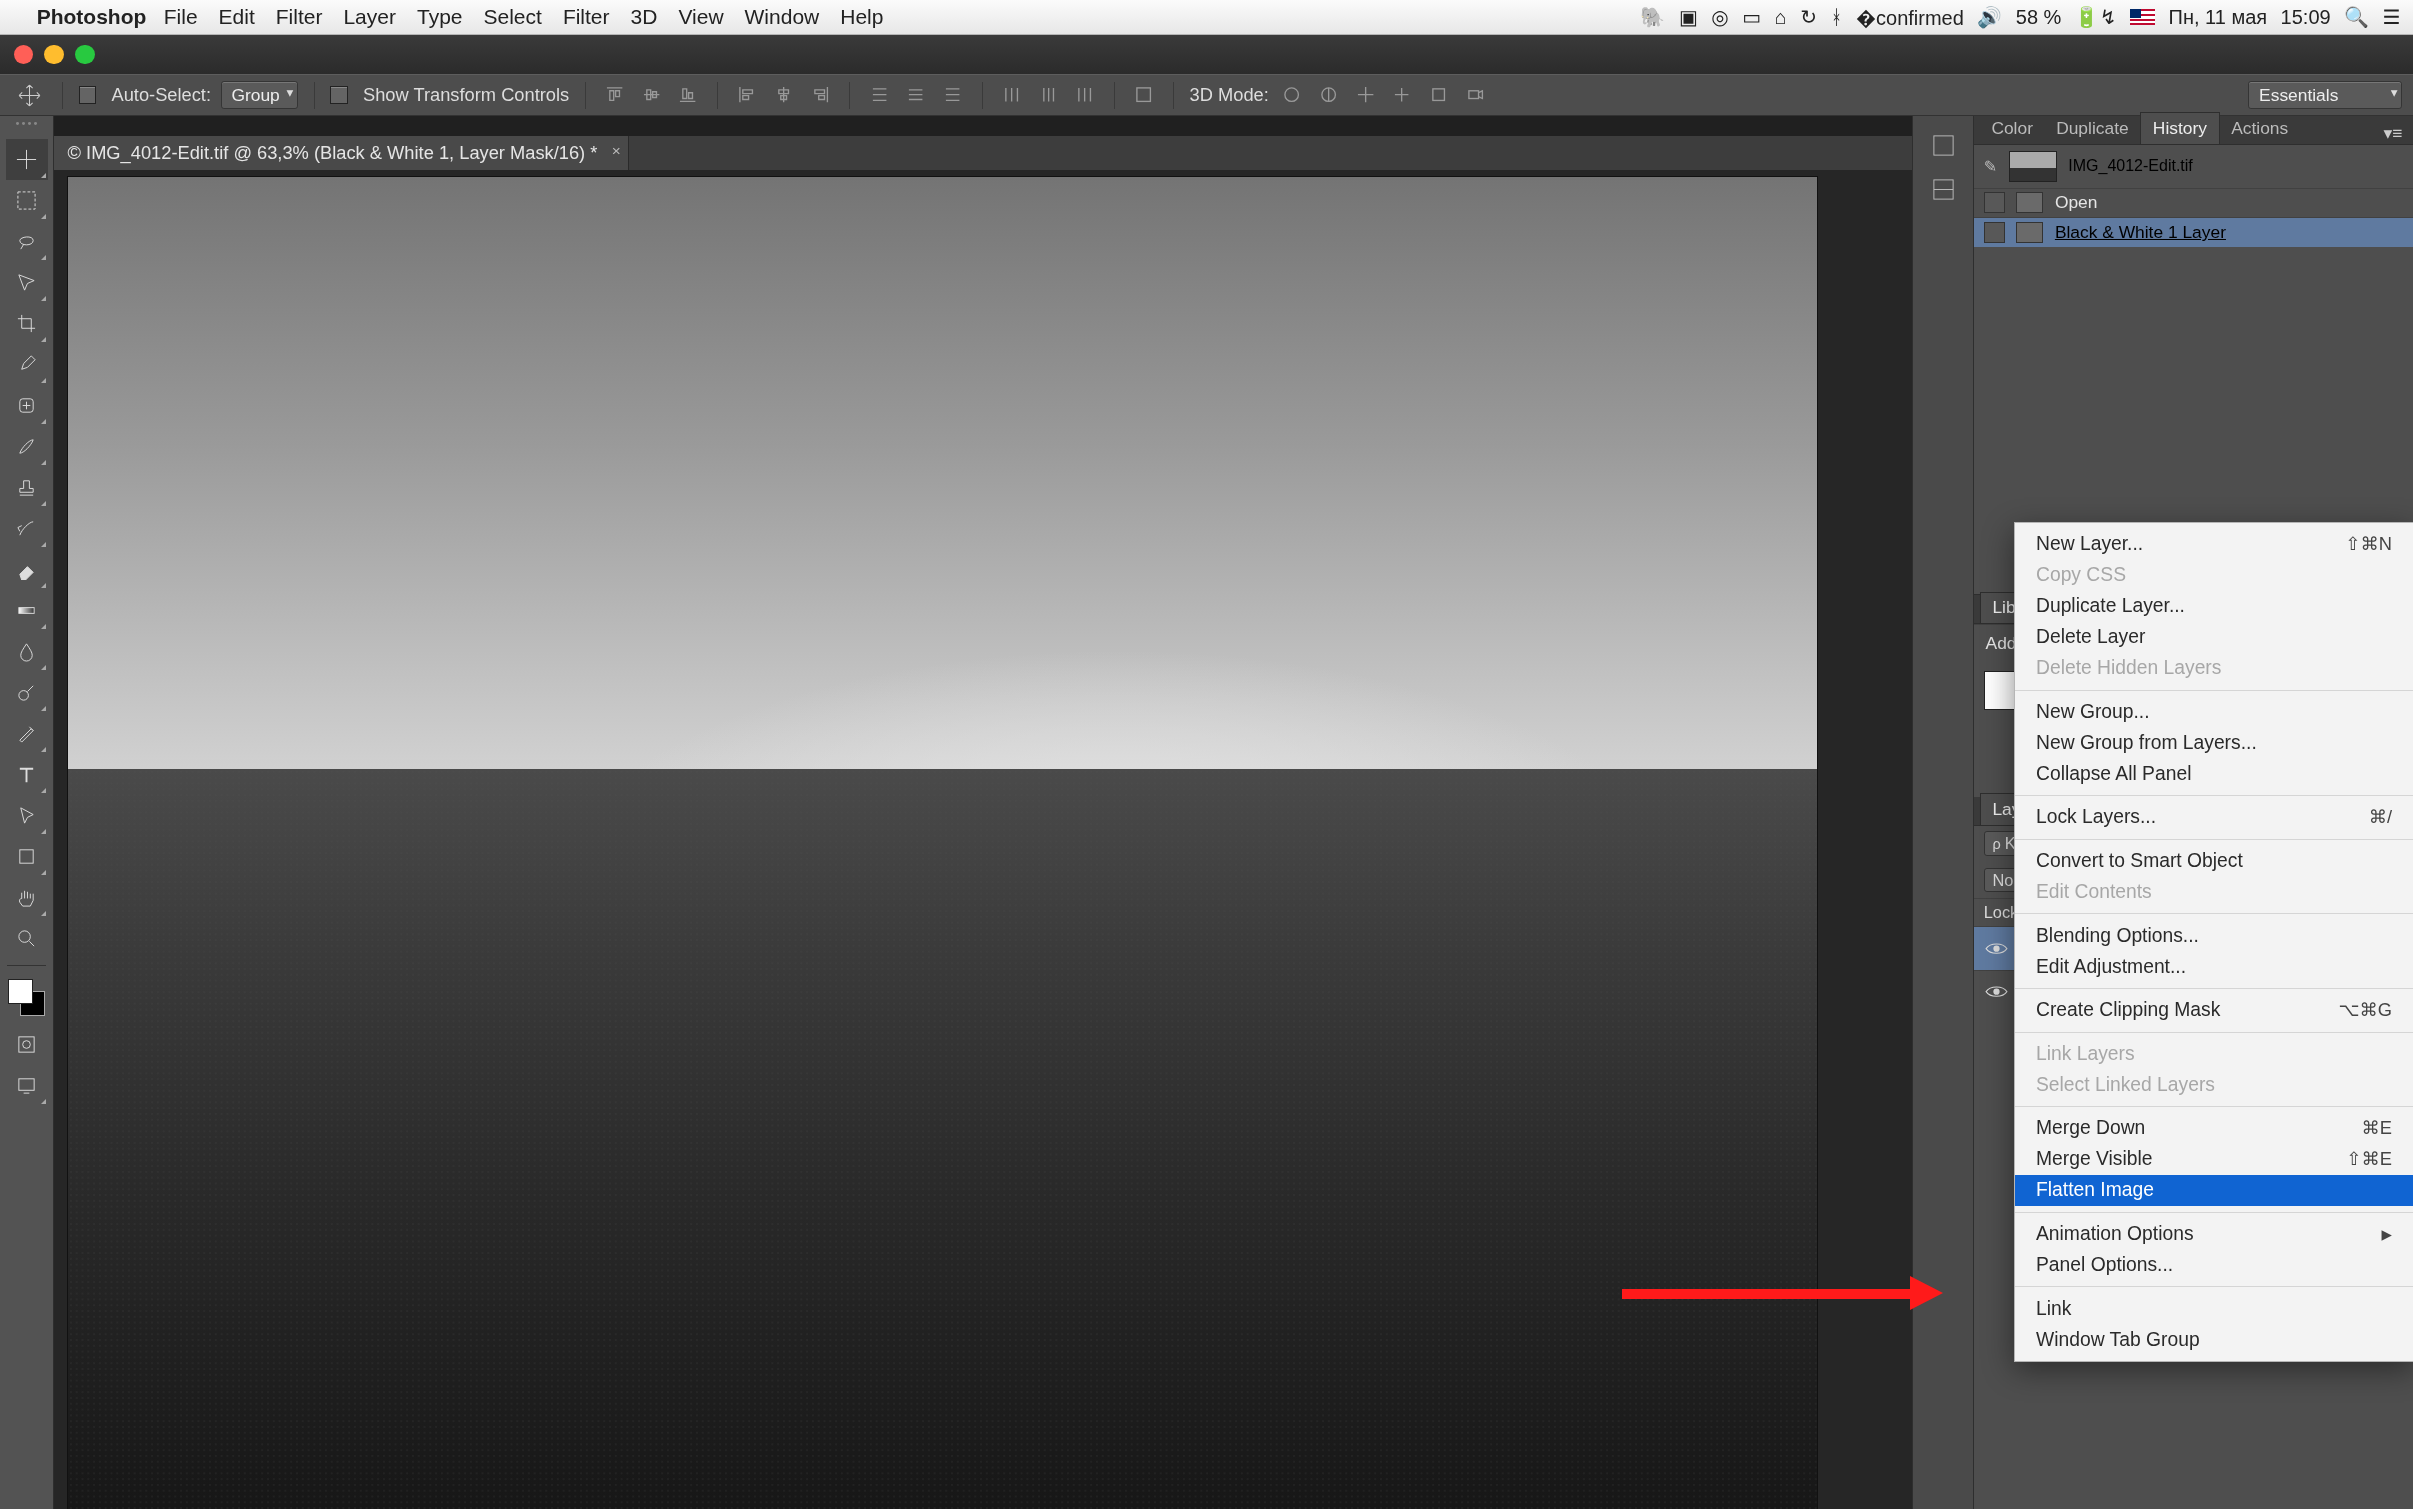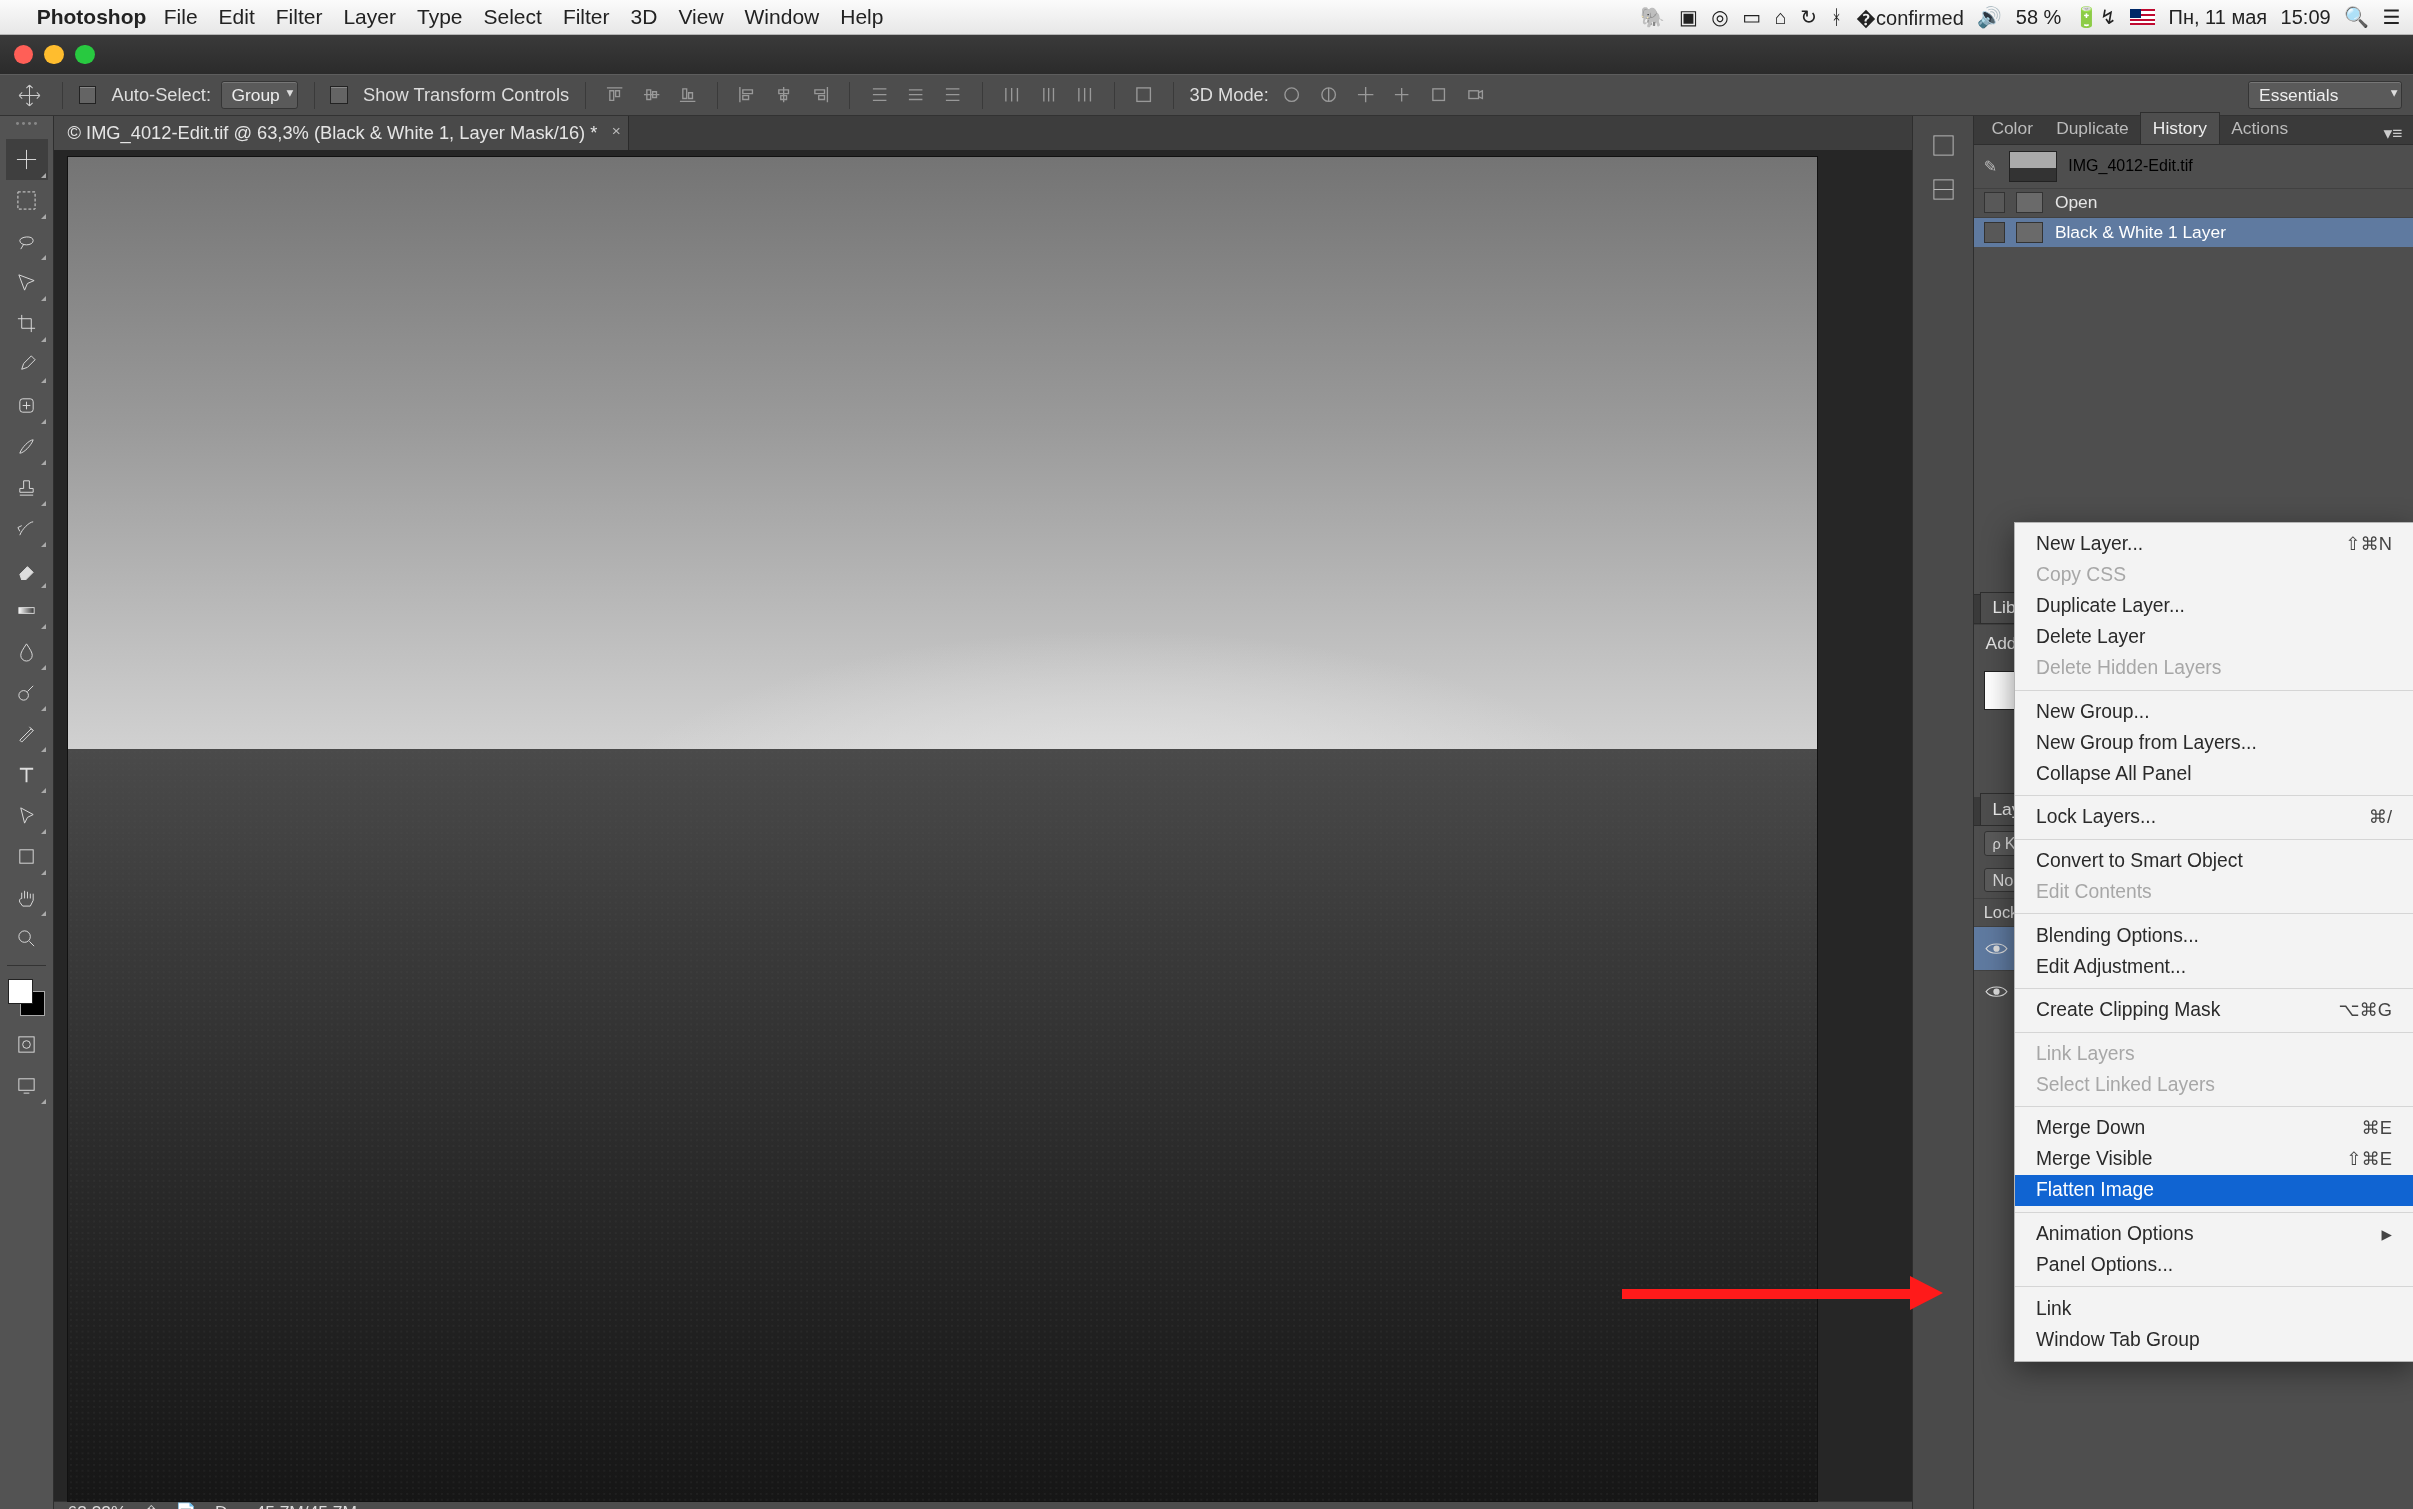--- a/index.html
+++ b/index.html
@@ -44,7 +44,7 @@
 .swatch .fg { position: absolute; top: 0; left: 0; width: 25px; height: 25px; background: #fff; border: 1px solid #222; }
 .swatch .bg { position: absolute; bottom: 0; right: 0; width: 25px; height: 25px; background: #000; border: 1px solid #aaa; }
 
-.doc-area { flex: 1; display: flex; flex-direction: column; background: #262626; }
+.doc-area { flex: 1; display: flex; flex-direction: column; background: #262626; margin-top: 20px; }
 .doc-tab { height: 34px; background: #3d3d3d; display: flex; align-items: center; }
 .doc-tab .tab { background: #494949; color: #e5e5e5; font-size: 18.3px; padding: 5.8px 31px 5.8px 13.5px; position: relative; border-right: 1px solid #2a2a2a; }
 .doc-tab .tab .x { position: absolute; right: 7.7px; top: 5.8px; color: #bbb; font-size: 15.4px; }

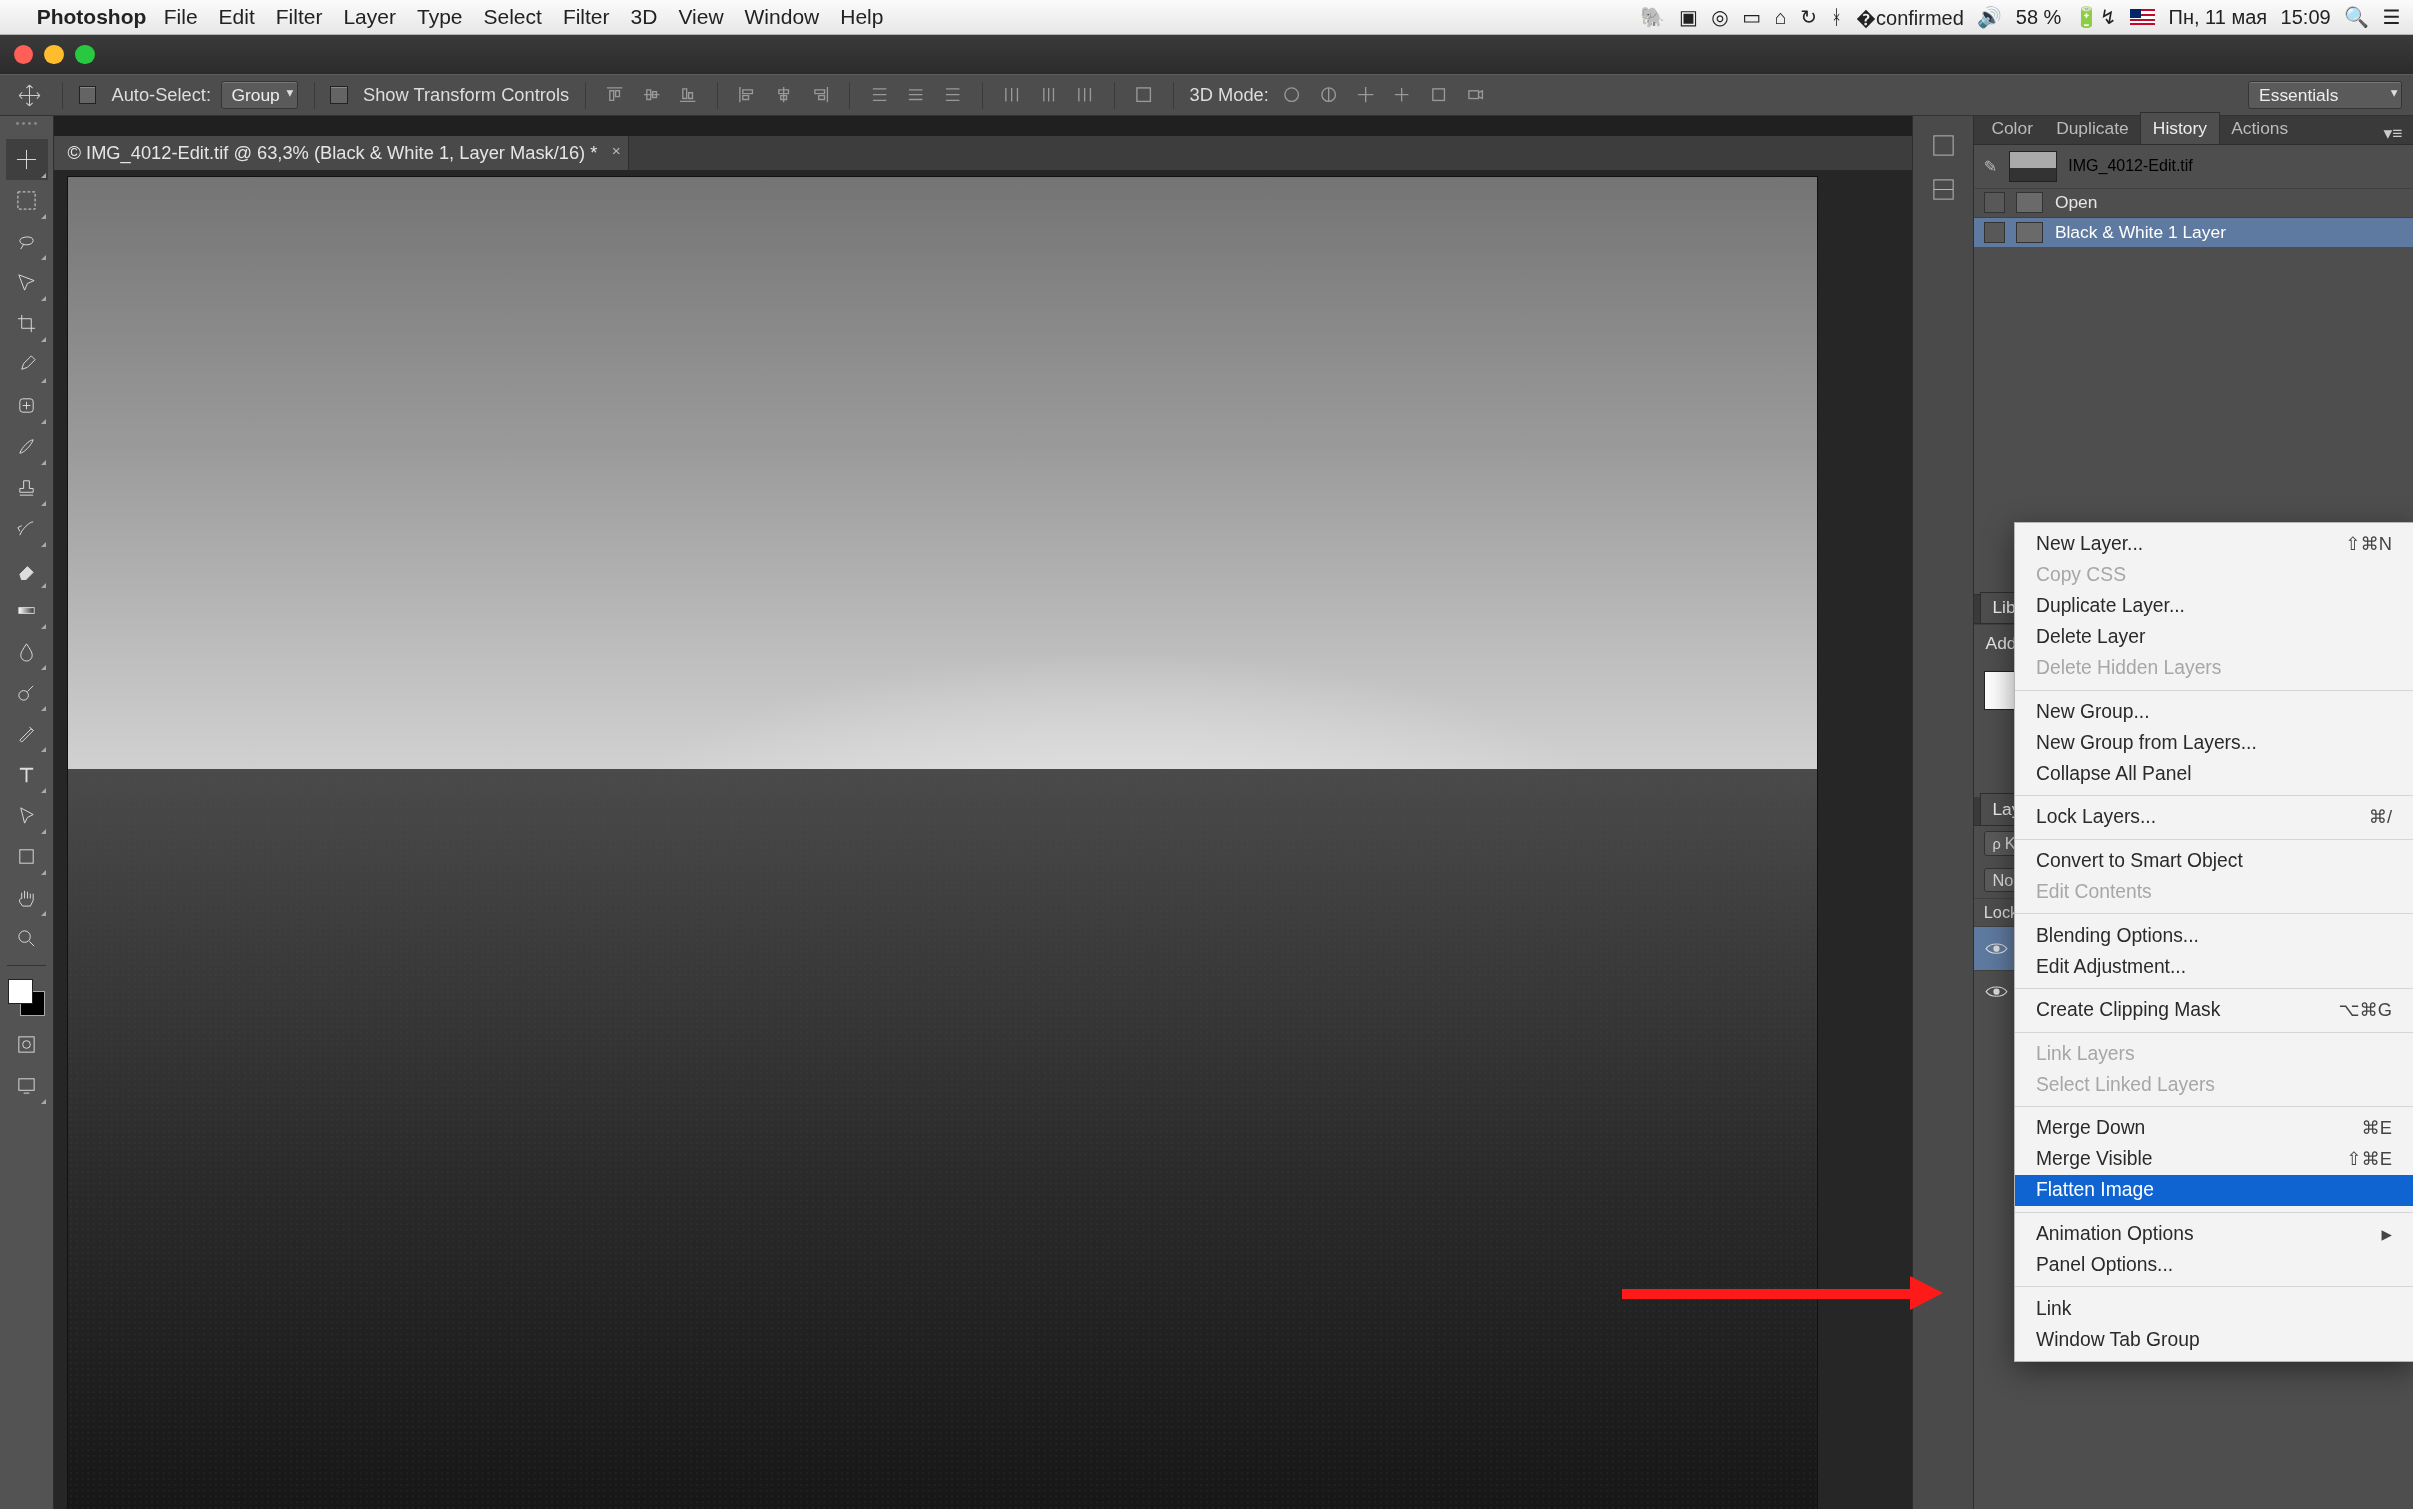--- a/index.html
+++ b/index.html
@@ -78,7 +78,7 @@
 .hist-row { display:flex; align-items:center; gap:11.6px; padding:3.9px 9.7px; font-size:17.4px; color:#e5e5e5; border-top:1px solid #414141;}
 .hist-row .chk{width:21px;height:21px;border:1px solid #333;background:#585858;}
 .hist-row .ic{width:27px;height:21px;border:1px solid #333;background:#6a6a6a;display:flex;align-items:center;justify-content:center;}
-.hist-row.sel{ background:#5f7aa0; color:#ffffff; }
+.hist-row.sel{ background:#5f7aa0; color:#000000;text-decoration:underline; }
 .history-space{ height: 348px; background:#4e4e4e; border-bottom:1px solid #2e2e2e;}
 
 .libraries { background:#4e4e4e; }

